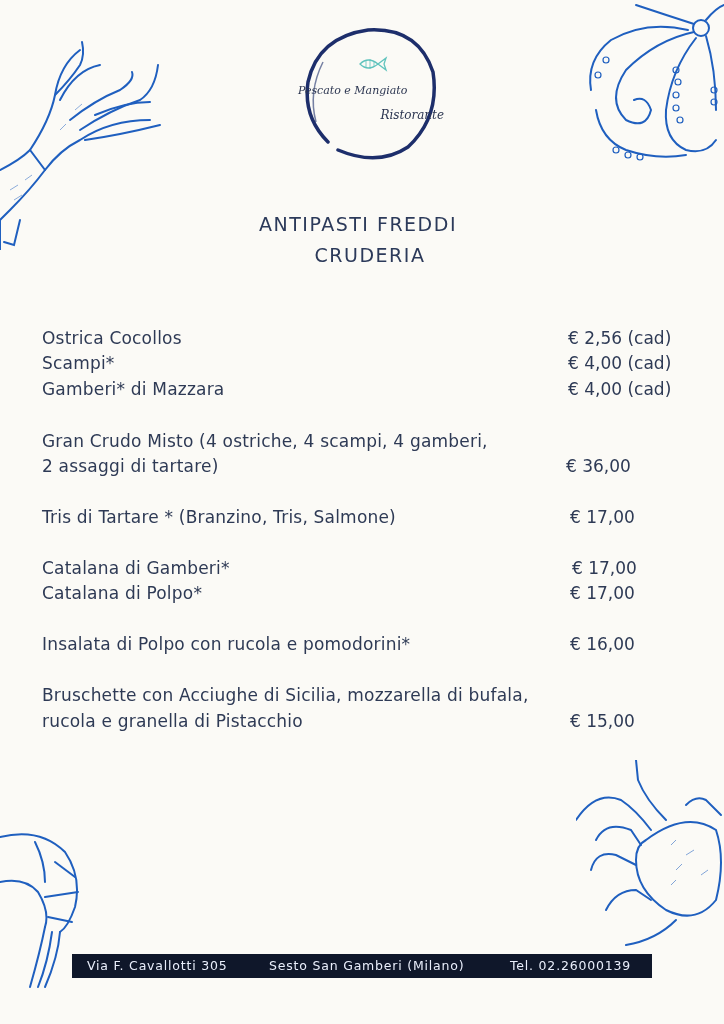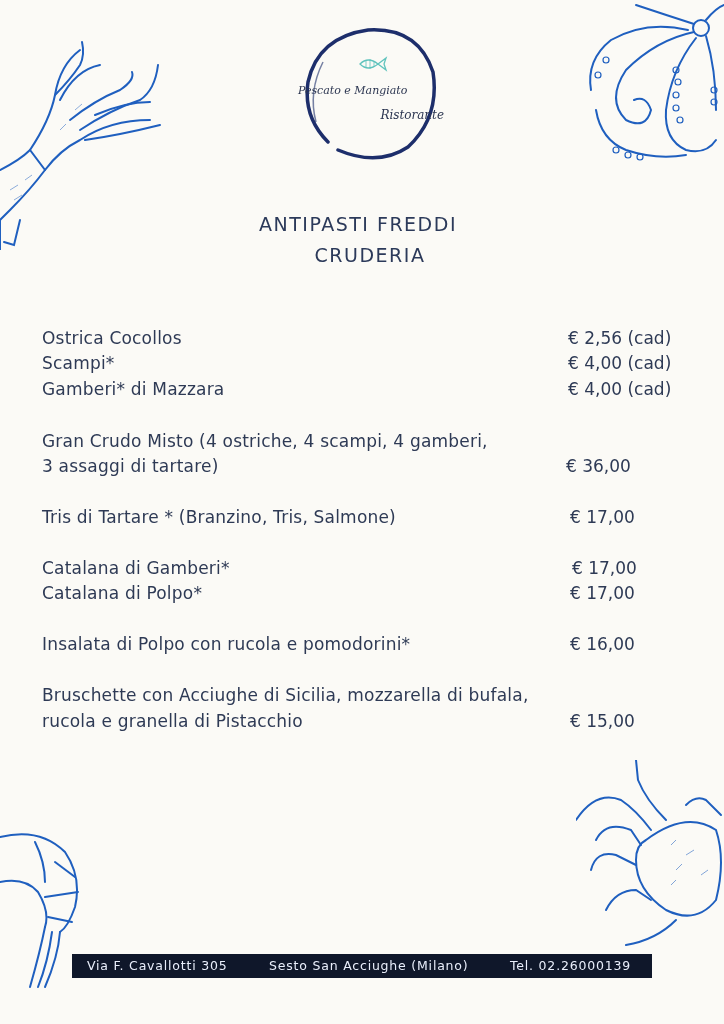--- a/index.html
+++ b/index.html
@@ -148,7 +148,7 @@
   <div class="price" style="top:379px;left:568px">€  4,00 (cad)</div>
 
   <div class="row" style="top:431px">Gran Crudo Misto (4 ostriche, 4 scampi, 4 gamberi,</div>
-  <div class="row" style="top:456px">3 assaggi di tartare)</div>
+  <div class="row" style="top:456px">2 assaggi di tartare)</div>
   <div class="price" style="top:456px;left:566px">€ 36,00</div>
 
   <div class="row" style="top:507px">Tris di Tartare * (Branzino, Tris, Salmone)</div>

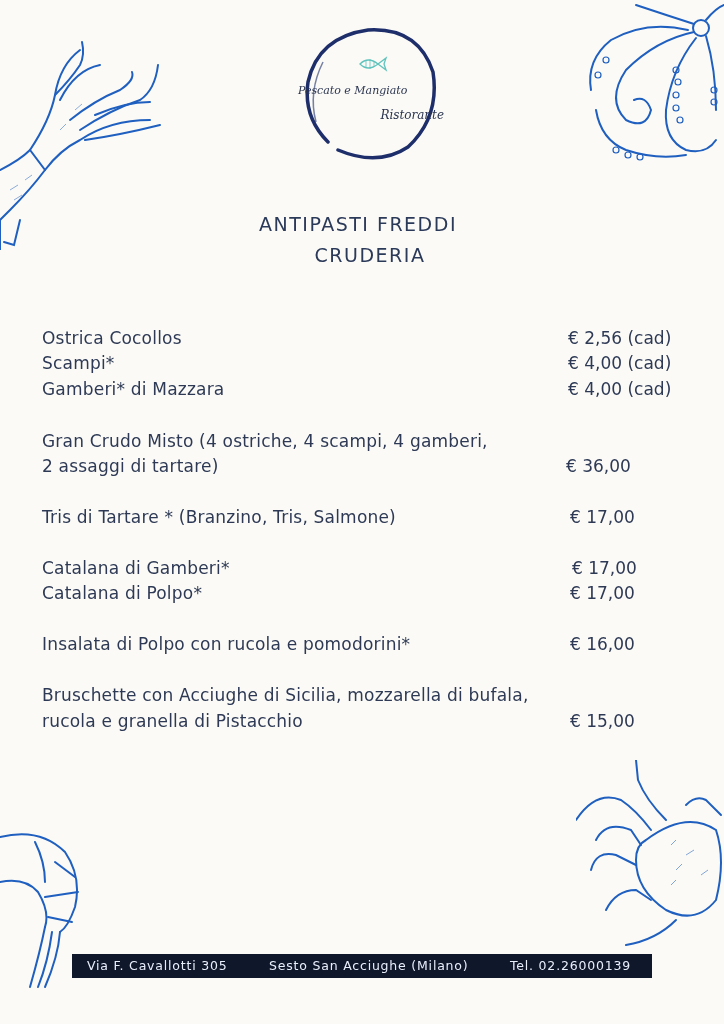--- a/index.html
+++ b/index.html
@@ -170,7 +170,7 @@
 
 <div class="footer">
   <span style="left:15px">Via F. Cavallotti 305</span>
-  <span style="left:197px">Sesto San Acciughe  (Milano)</span>
+  <span style="left:197px">Sesto San Gamberi  (Milano)</span>
   <span style="left:438px">Tel. 02.26000139</span>
 </div>
 

